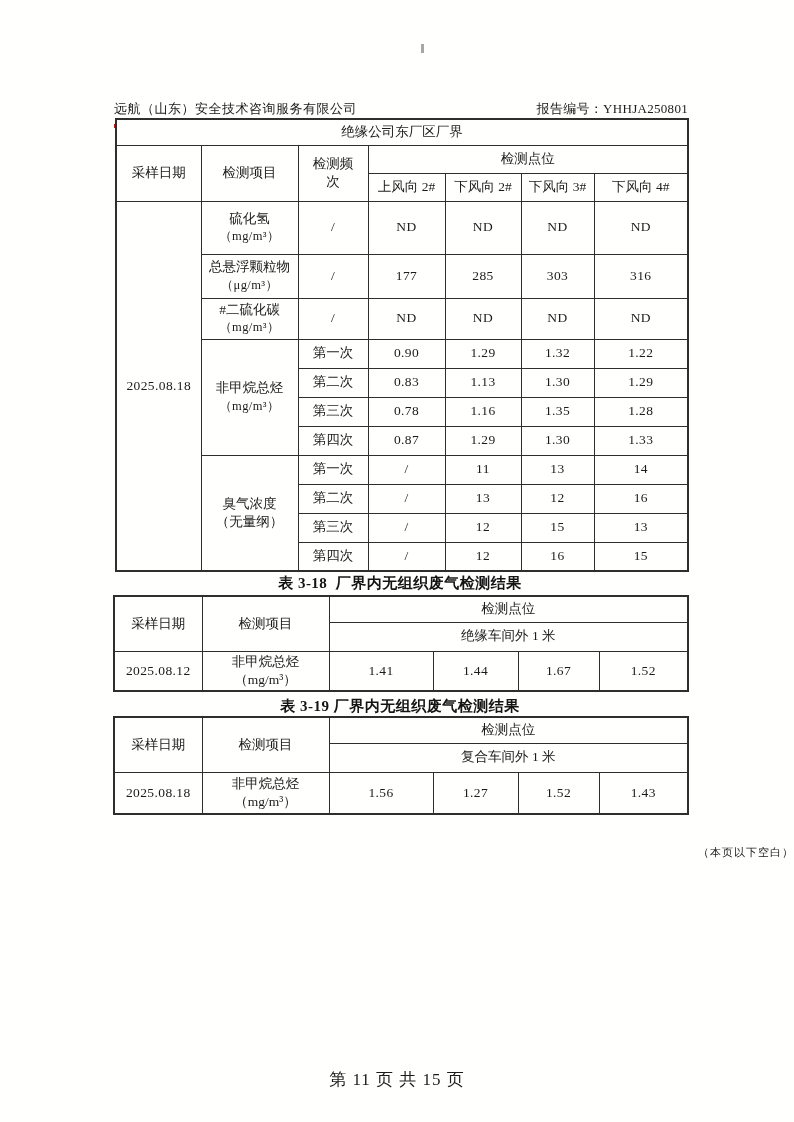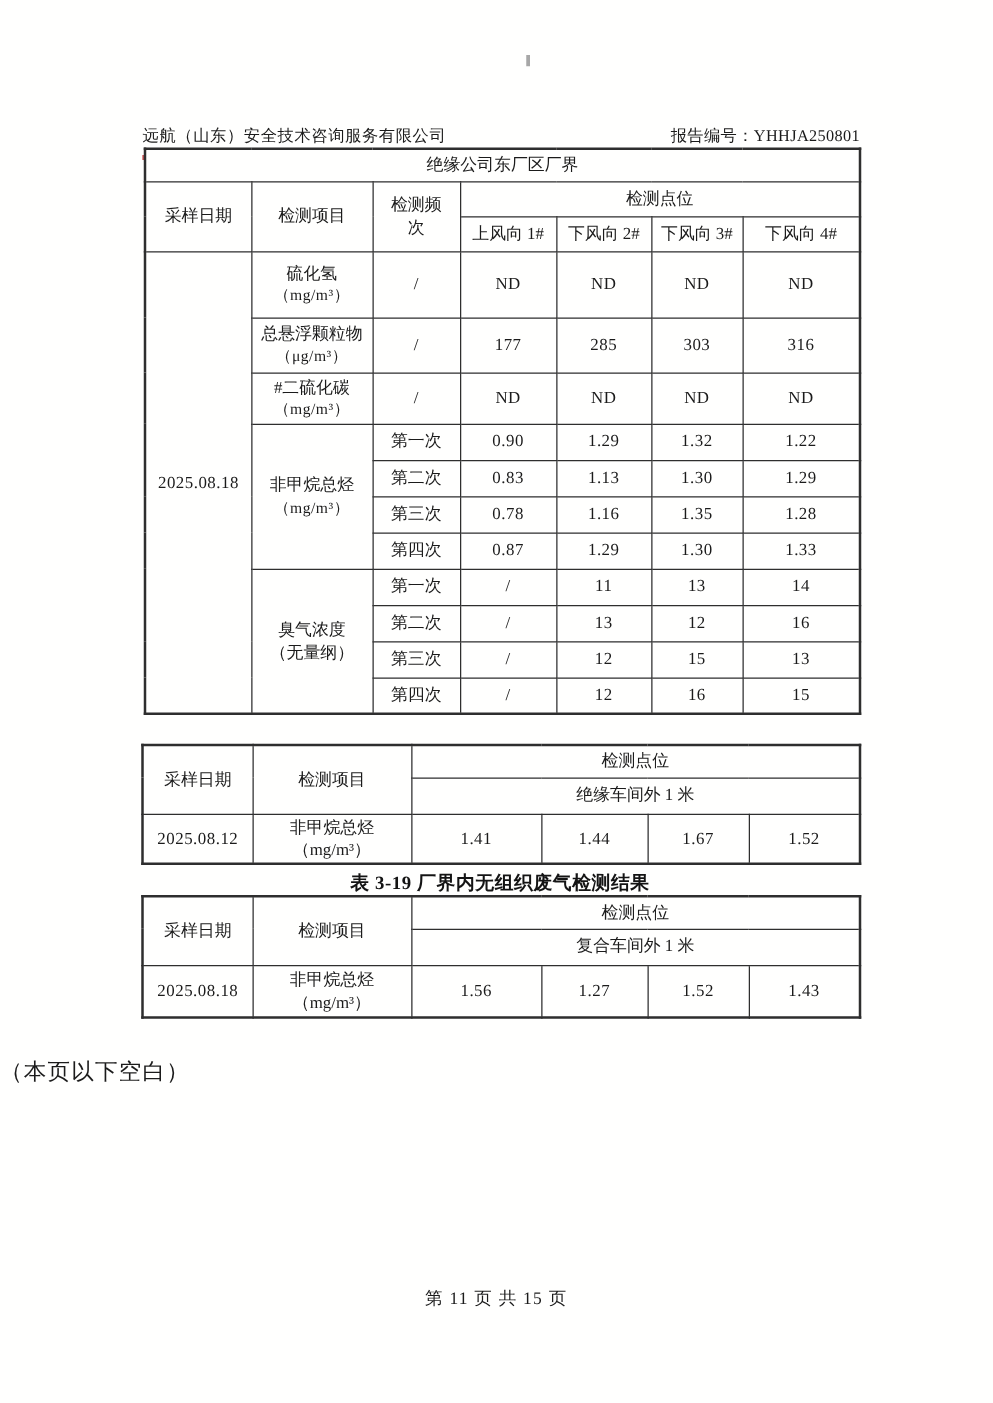--- a/index.html
+++ b/index.html
@@ -107,7 +107,7 @@
       <td colspan="4">检测点位</td>
     </tr>
     <tr class="h-hd2">
-      <td>上风向 1#</td>
+      <td>上风向 2#</td>
       <td>下风向 2#</td>
       <td>下风向 3#</td>
       <td>下风向 4#</td>

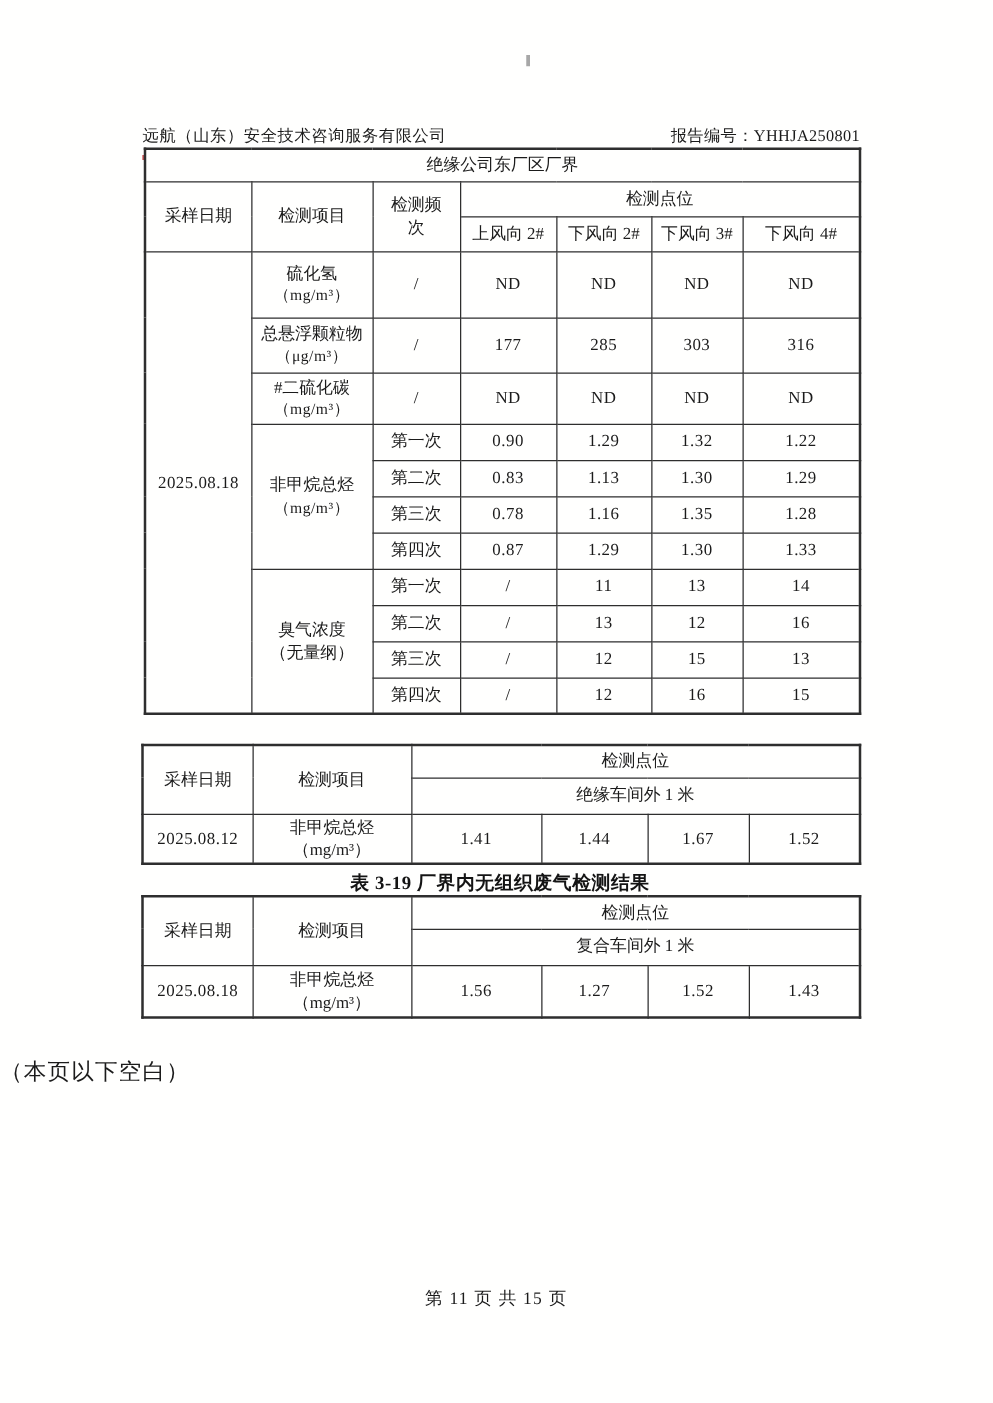--- a/index.html
+++ b/index.html
@@ -216,6 +216,7 @@
   </tbody>
     </table>
 
+  <div class="caption cap-318">表 3-18  厂界内无组织废气检测结果</div>
   <table class="tbl tbl-318">
     <colgroup>
       <col style="width:88px">

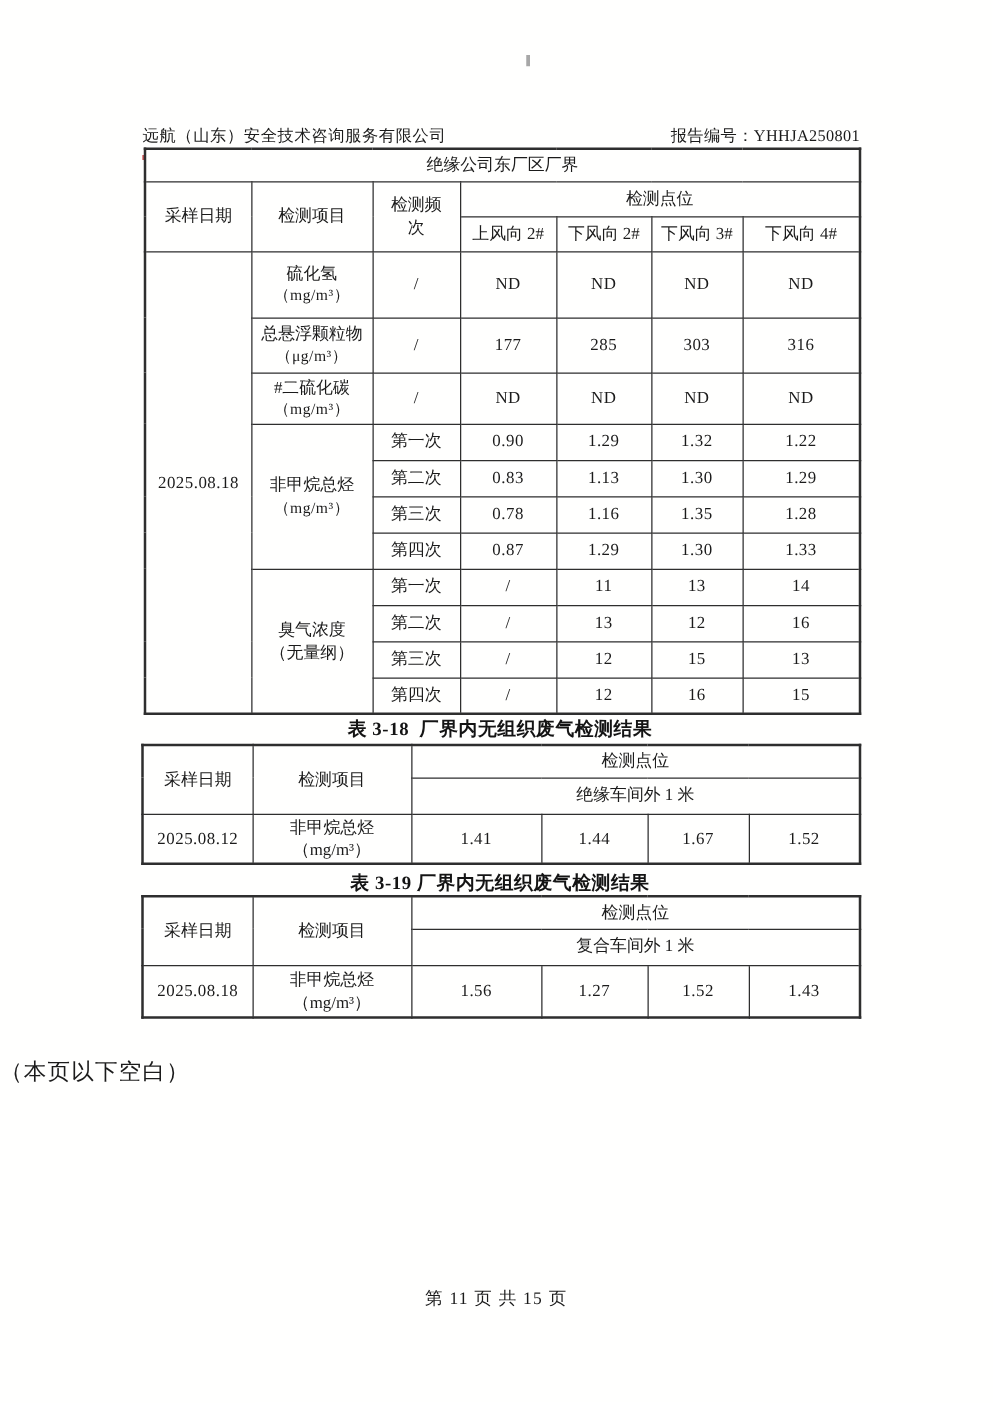--- a/index.html
+++ b/index.html
@@ -66,7 +66,7 @@
   .h-data319{height:42px;}
   .blank-note{
     position:absolute;top:845px;left:0;width:794px;
-    text-align:left;font-size:18px;letter-spacing:1px;
+    text-align:right;font-size:11px;letter-spacing:1px;
   }
   .page-footer{
     position:absolute;top:1030px;left:0;width:794px;

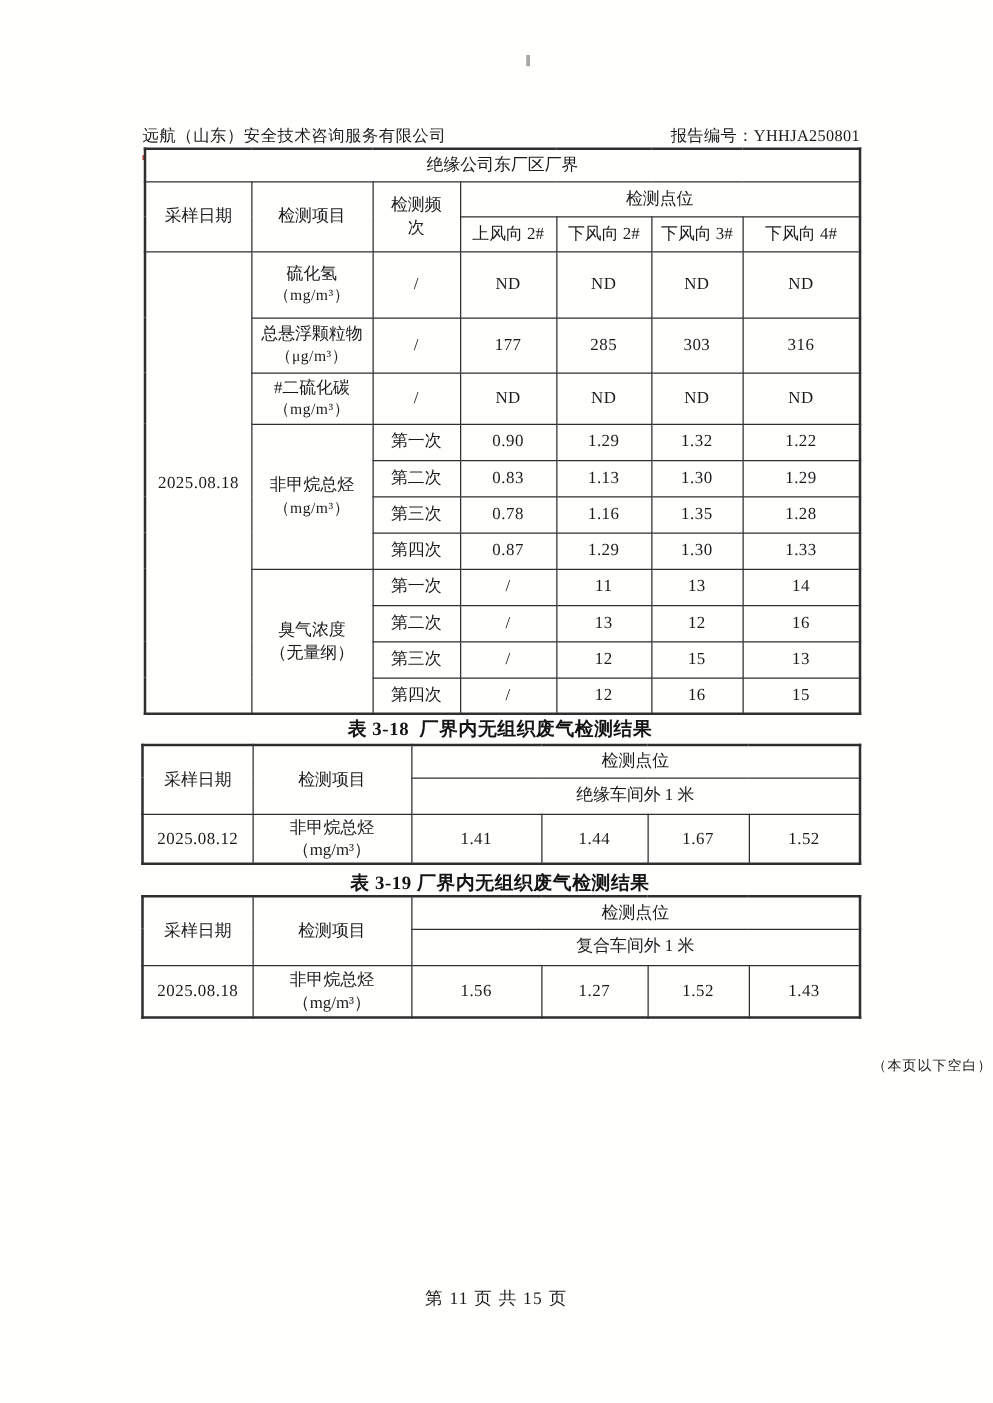--- a/index.html
+++ b/index.html
@@ -69,8 +69,8 @@
     text-align:right;font-size:11px;letter-spacing:1px;
   }
   .page-footer{
-    position:absolute;top:1030px;left:0;width:794px;
-    text-align:center;font-size:14px;letter-spacing:1px;
+    position:absolute;top:1068px;left:0;width:794px;
+    text-align:center;font-size:17px;letter-spacing:1px;
   }
 </style>
 </head>

